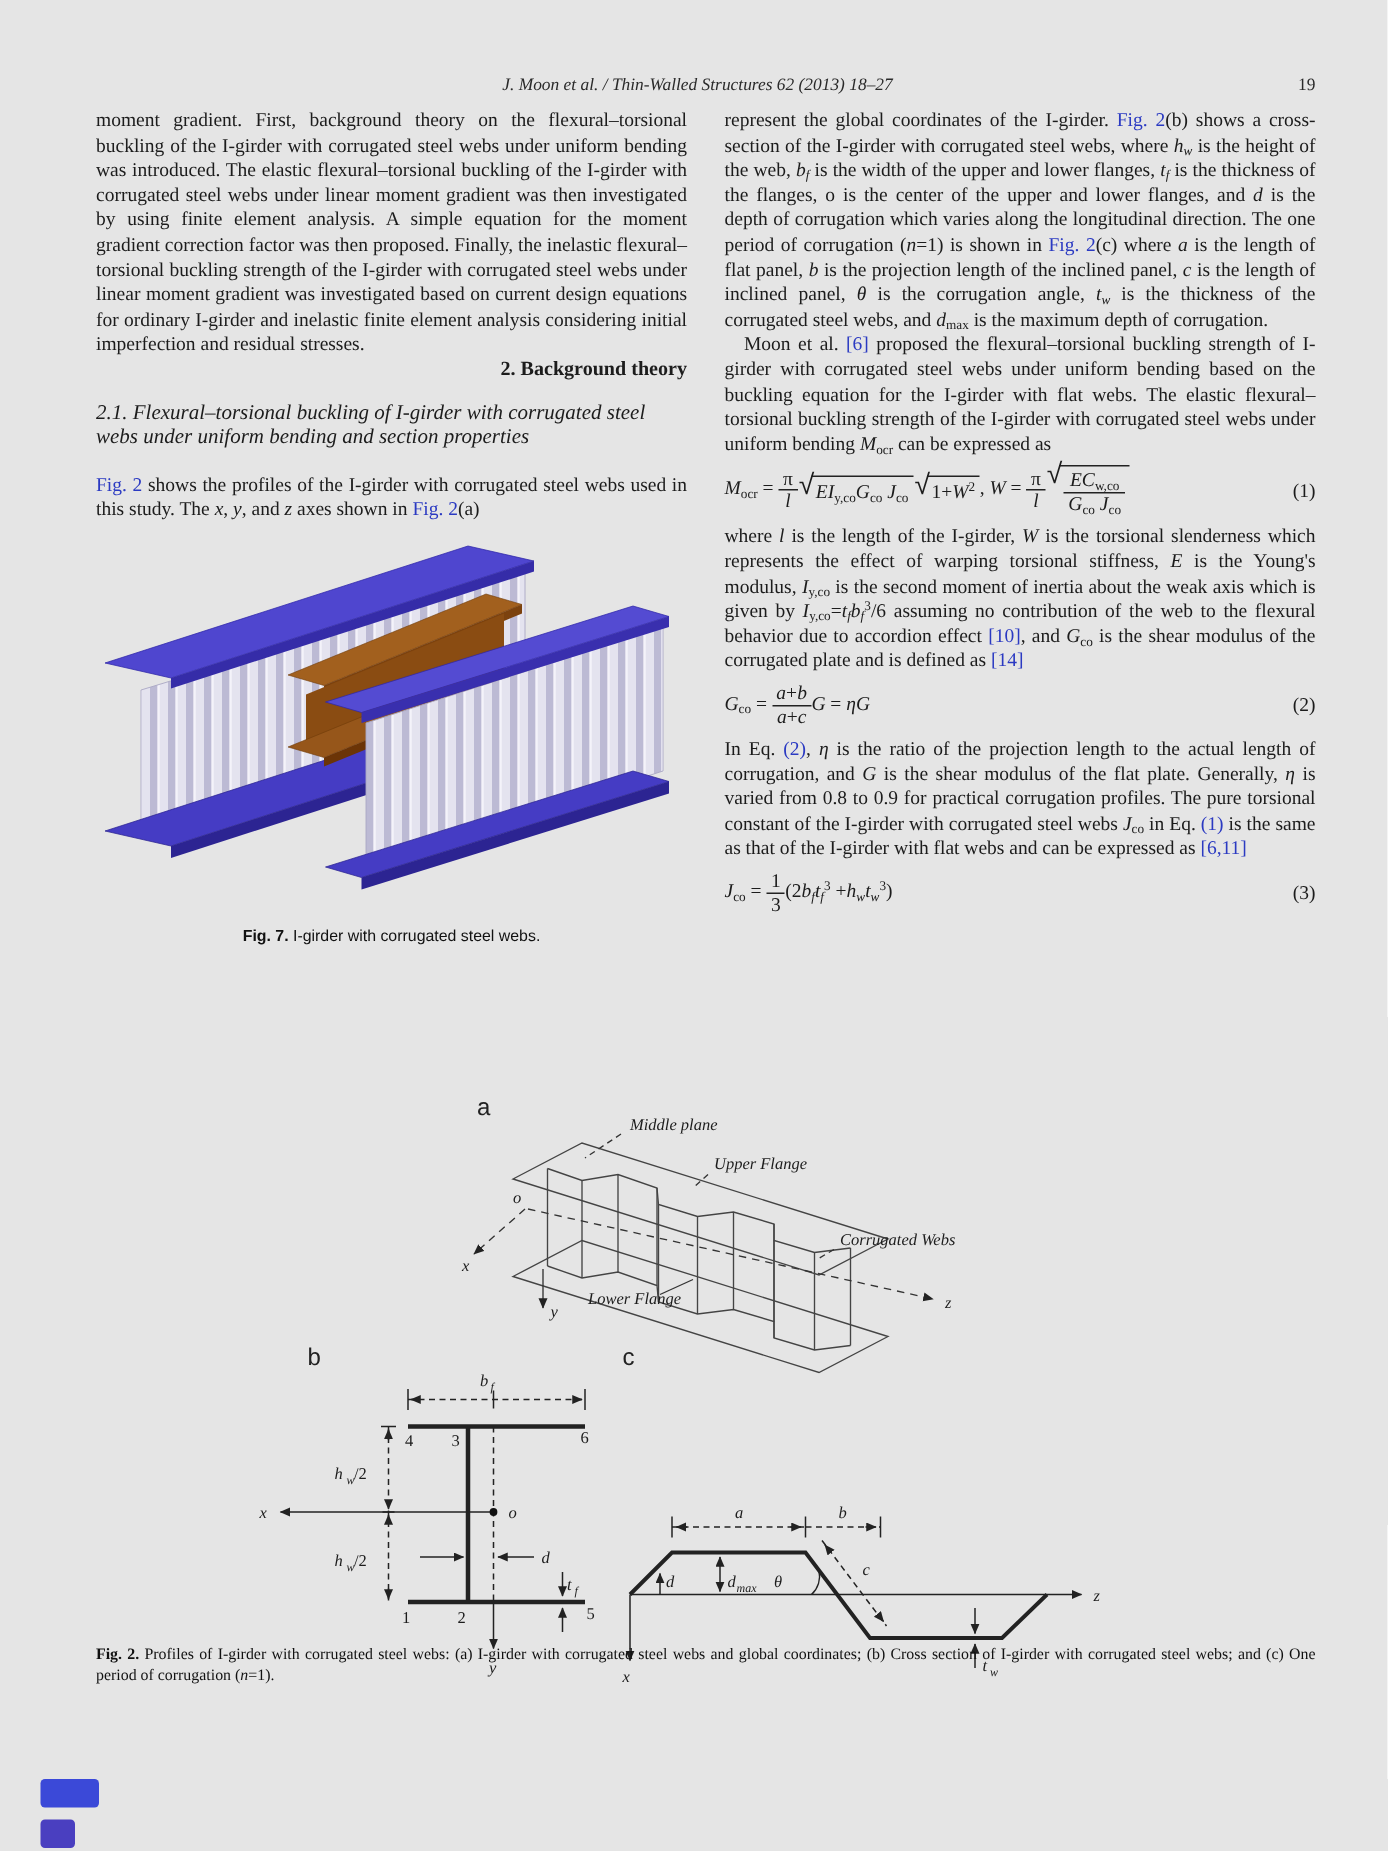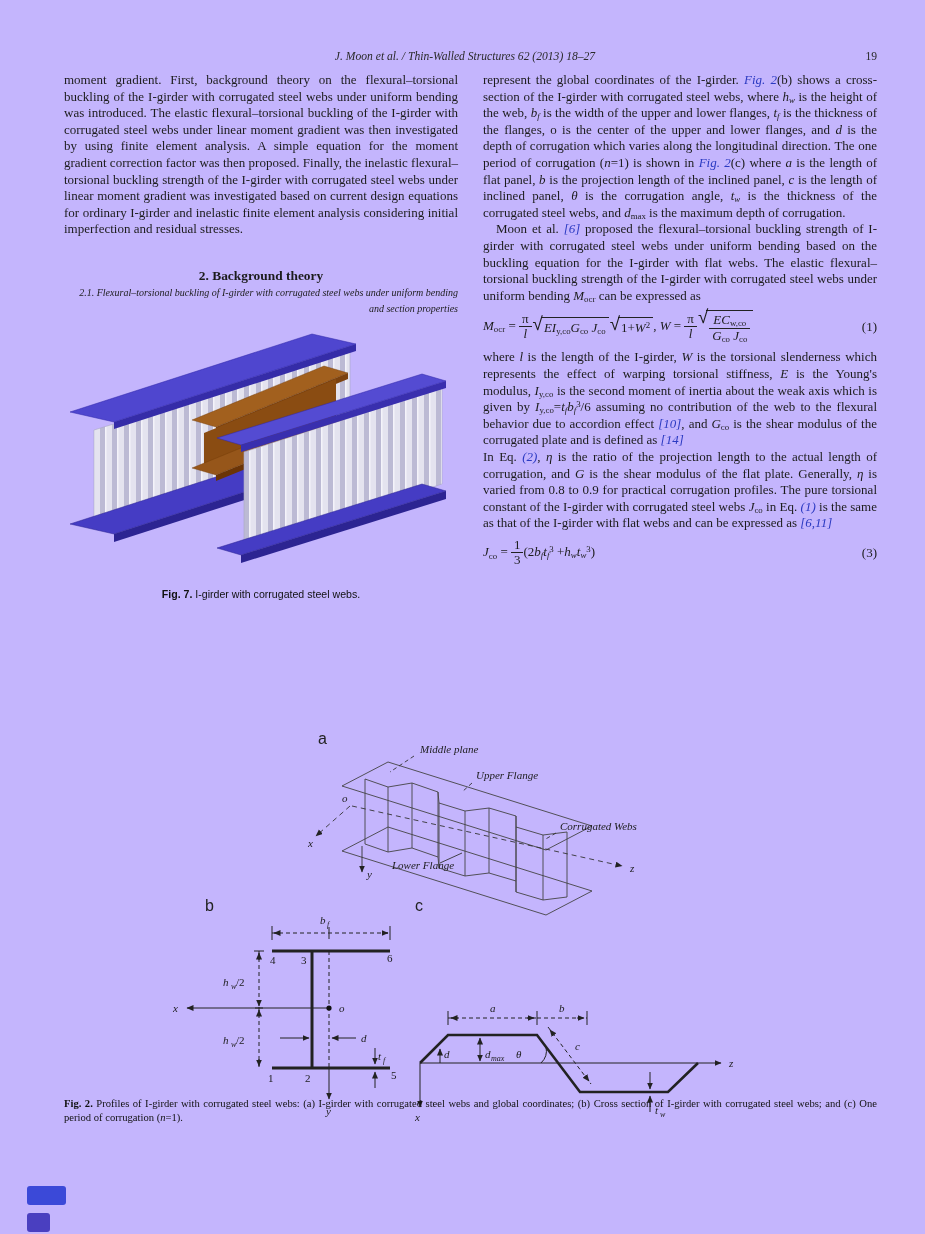--- a/index.html
+++ b/index.html
@@ -15,7 +15,7 @@
   *{margin:0;padding:0;box-sizing:border-box}
   html,body{background:#ffffff;}
   body{width:925px;height:1234px;position:relative;font-family:"Liberation Serif",serif;color:var(--ink);}
-  .page{position:absolute;inset:0;background:#c4b5fd;overflow:hidden;}
+  .page{position:absolute;inset:0;background:#e5e5e5;overflow:hidden;}
   .running-head{position:absolute;top:50px;left:120px;width:690px;text-align:center;font-style:italic;font-size:11.6px;color:#2a2a2a;}
   .page-number{position:absolute;top:50px;right:48px;font-size:11.6px;color:#2a2a2a;margin-left:44px;}
   .col{position:absolute;top:72px;width:394px;font-size:13px;line-height:16.6px;text-align:justify;}

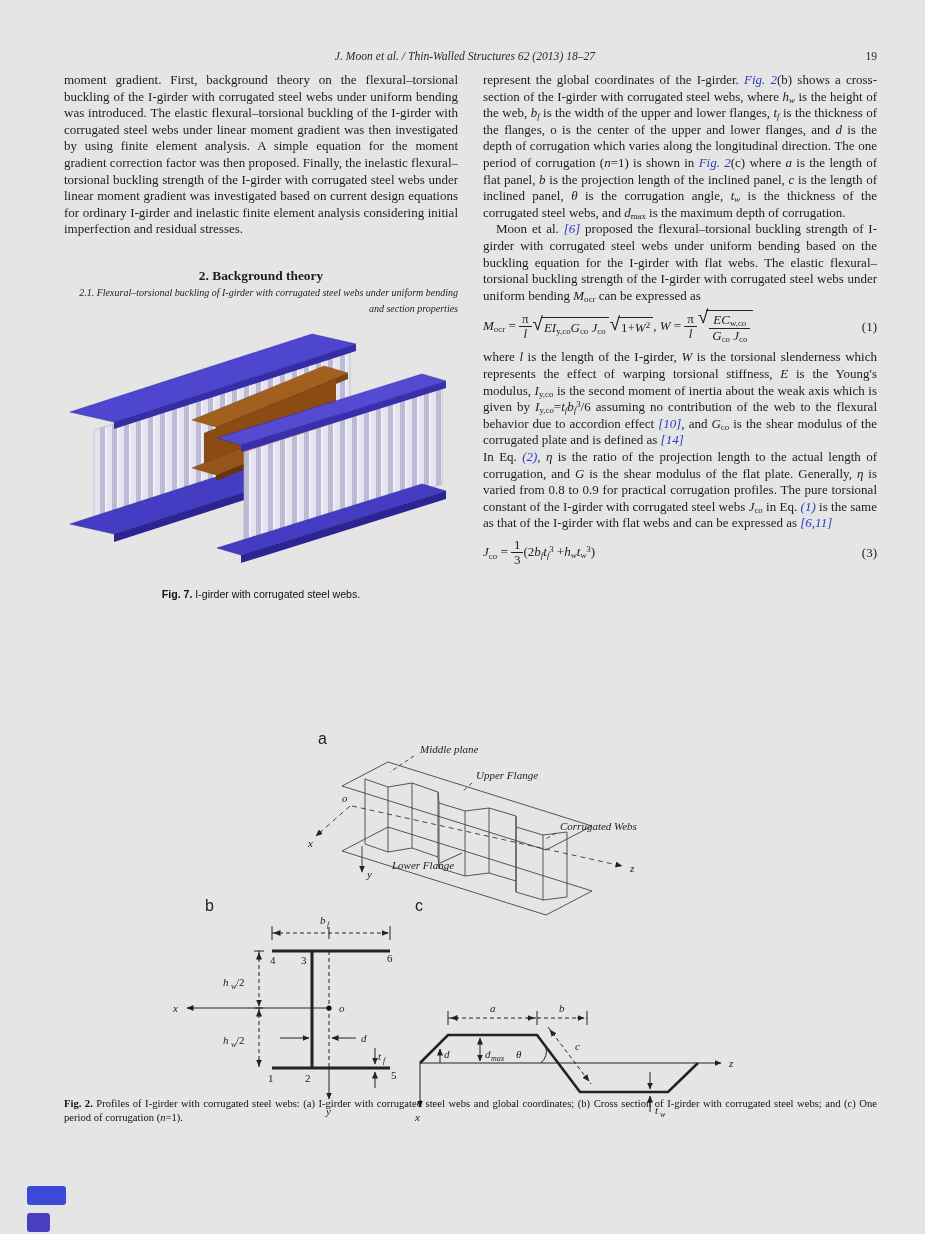--- a/index.html
+++ b/index.html
@@ -26,7 +26,7 @@
   i{font-style:italic;}
   sub{font-size:0.68em;vertical-align:-0.28em;line-height:0;}
   sup{font-size:0.68em;vertical-align:0.5em;line-height:0;}
-  .lnk{color:var(--link);font-style:italic;}
+  .lnk{color:var(--link);}
   h2.sec{font-size:13.4px;font-weight:bold;margin-top:30px;text-align:center;}
   .subsec{font-style:italic;font-size:10px;text-align:right;line-height:16.6px;}
   .para2{margin-top:14px;}

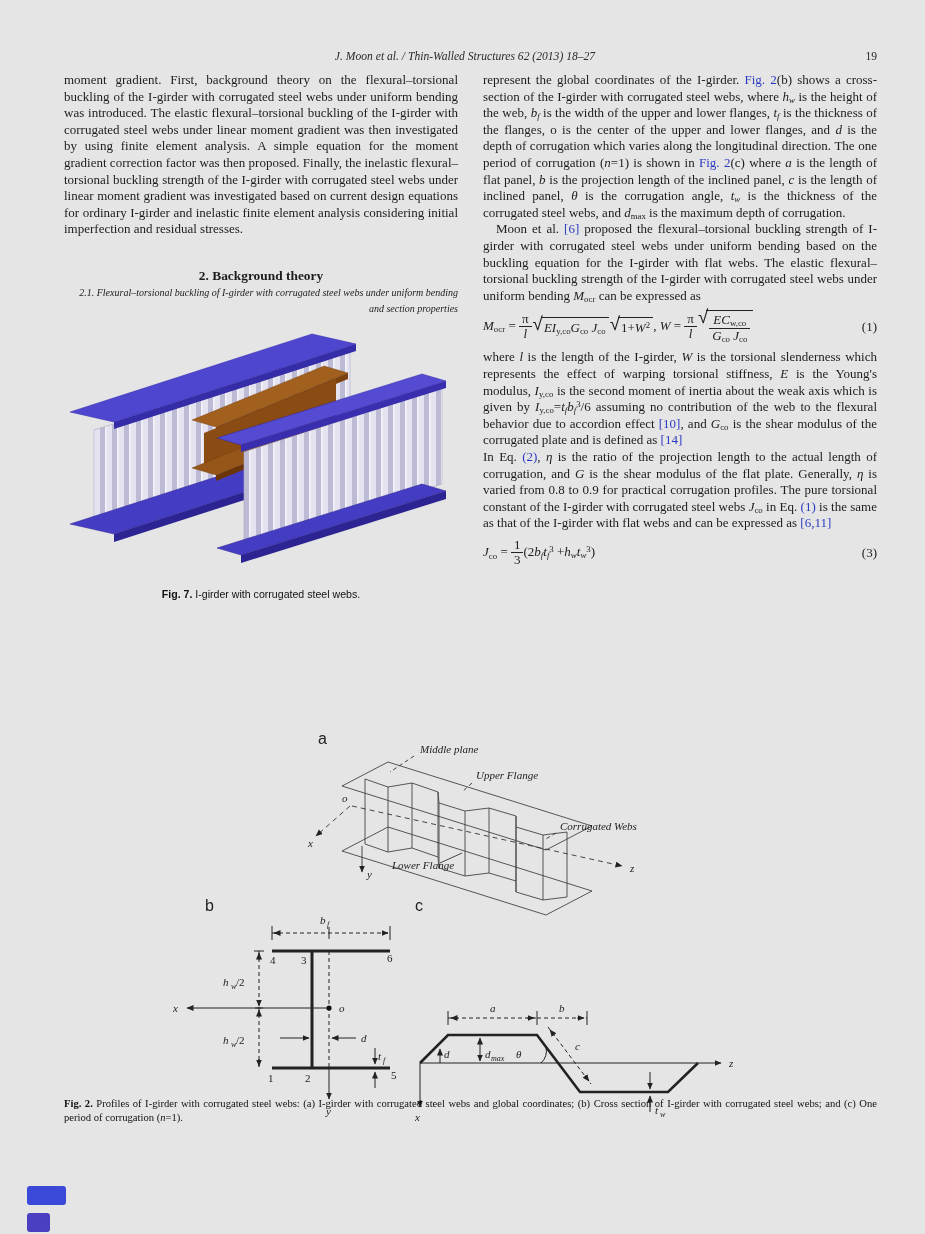--- a/index.html
+++ b/index.html
@@ -27,7 +27,7 @@
   sub{font-size:0.68em;vertical-align:-0.28em;line-height:0;}
   sup{font-size:0.68em;vertical-align:0.5em;line-height:0;}
   .lnk{color:var(--link);}
-  h2.sec{font-size:13.4px;font-weight:bold;margin-top:30px;text-align:center;}
+  h2.sec{font-size:13.4px;font-weight:bold;text-align:right;}
   .subsec{font-style:italic;font-size:10px;text-align:right;line-height:16.6px;}
   .para2{margin-top:14px;}
   .fig1svg{display:block;margin-top:12px;}

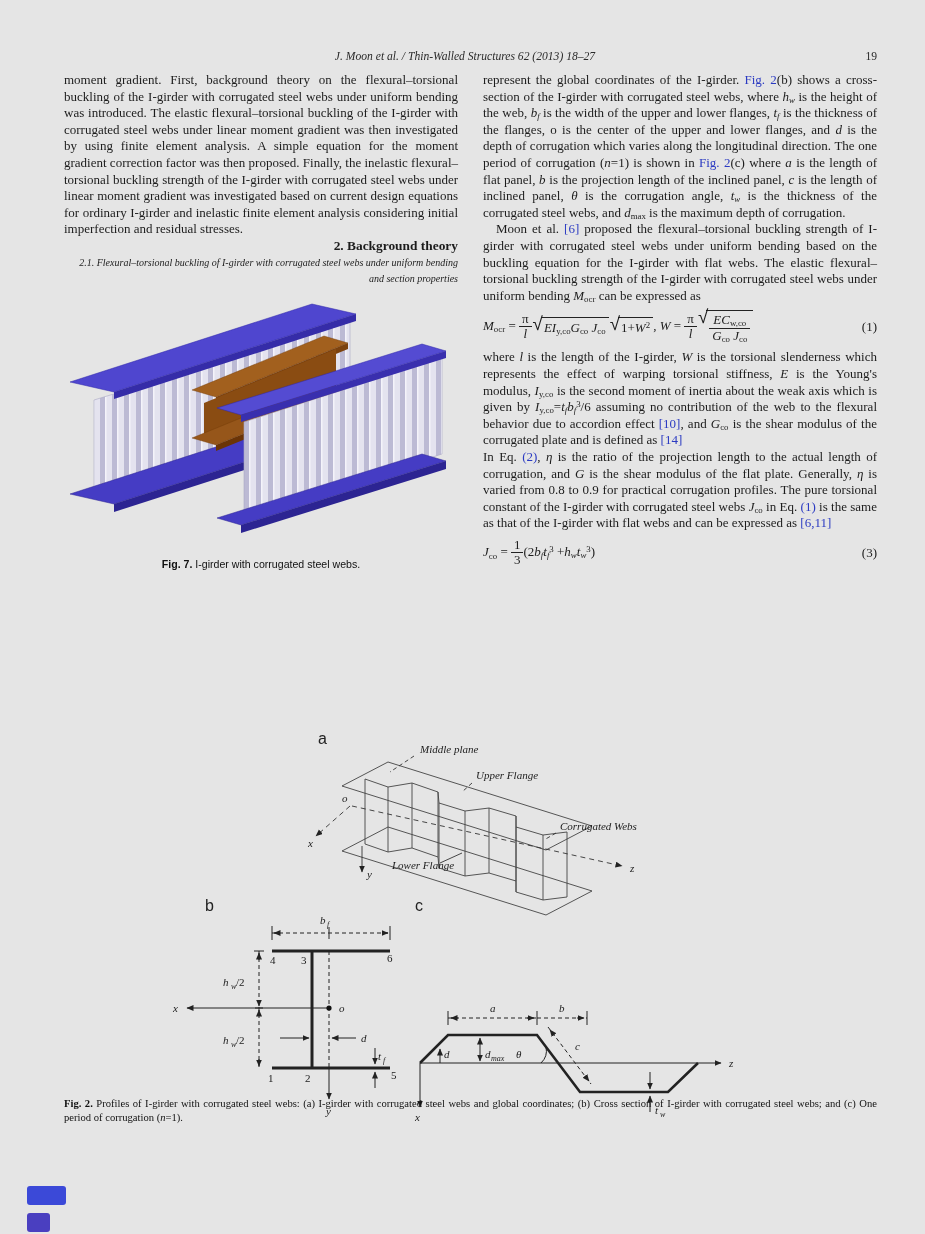--- a/index.html
+++ b/index.html
@@ -28,7 +28,7 @@
   sup{font-size:0.68em;vertical-align:0.5em;line-height:0;}
   .lnk{color:var(--link);}
   h2.sec{font-size:13.4px;font-weight:bold;text-align:right;}
-  .subsec{font-style:italic;font-size:10px;text-align:right;line-height:16.6px;}
+  .subsec{font-style:italic;font-size:14px;margin-top:13px;text-align:left;line-height:16.6px;}
   .para2{margin-top:14px;}
   .fig1svg{display:block;margin-top:12px;}
   .figcap{font-family:"Liberation Sans",sans-serif;font-size:10.6px;line-height:13.6px;color:#111;}

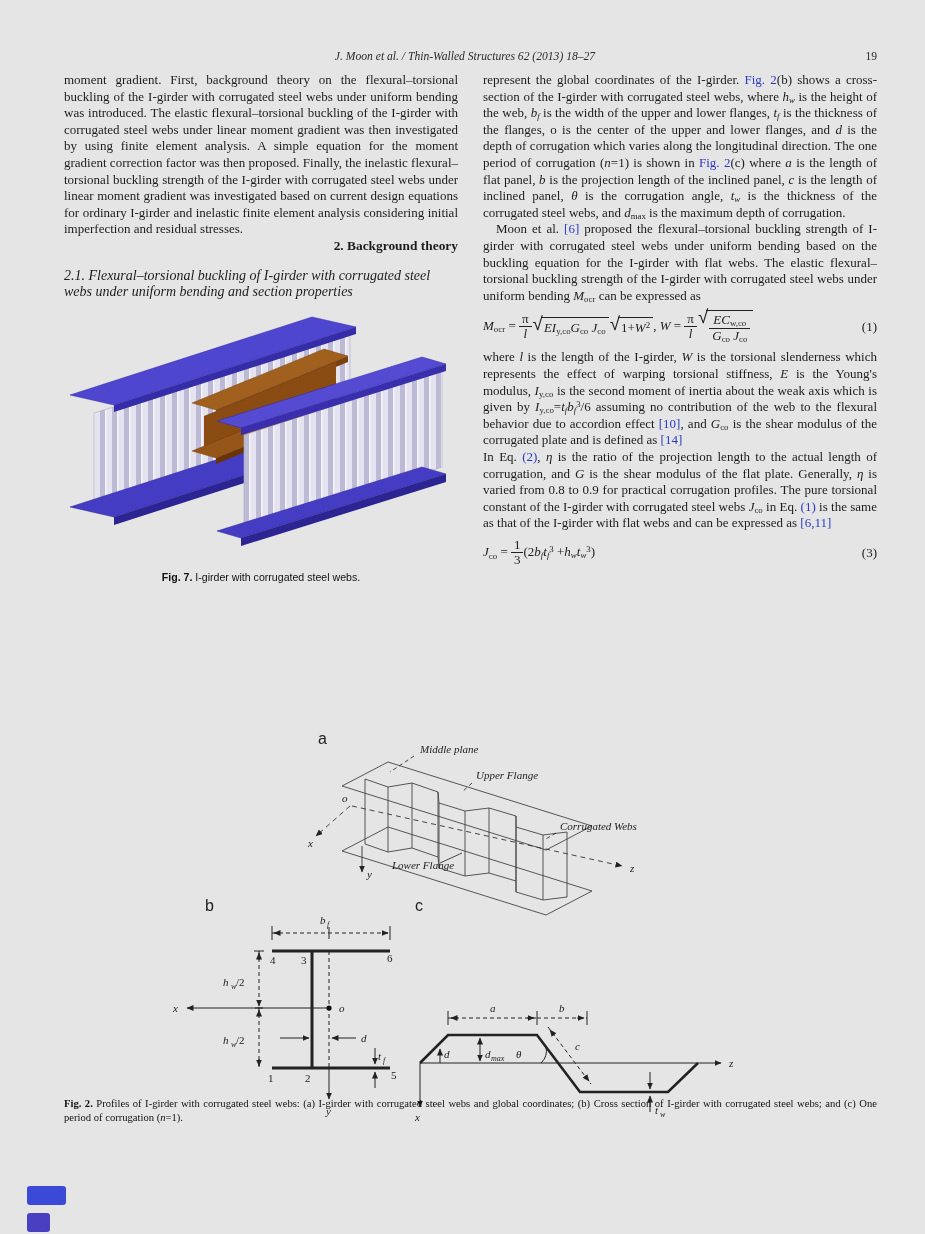--- a/index.html
+++ b/index.html
@@ -77,6 +77,7 @@
     <div class="p">moment gradient. First, background theory on the flexural–torsional buckling of the I-girder with corrugated steel webs under uniform bending was introduced. The elastic flexural–torsional buckling of the I-girder with corrugated steel webs under linear moment gradient was then investigated by using finite element analysis. A simple equation for the moment gradient correction factor was then proposed. Finally, the inelastic flexural–torsional buckling strength of the I-girder with corrugated steel webs under linear moment gradient was investigated based on current design equations for ordinary I-girder and inelastic finite element analysis considering initial imperfection and residual stresses.</div>
     <h2 class="sec">2. Background theory</h2>
     <div class="subsec">2.1. Flexural–torsional buckling of I-girder with corrugated steel webs under uniform bending and section properties</div>
+    <div class="p para2"><span class="lnk">Fig. 2</span> shows the profiles of the I-girder with corrugated steel webs used in this study. The <i>x</i>, <i>y</i>, and <i>z</i> axes shown in <span class="lnk">Fig. 2</span>(a)</div>
 
     <svg class="fig1svg" width="394" height="250" viewBox="0 0 394 250" style="position:relative">
 

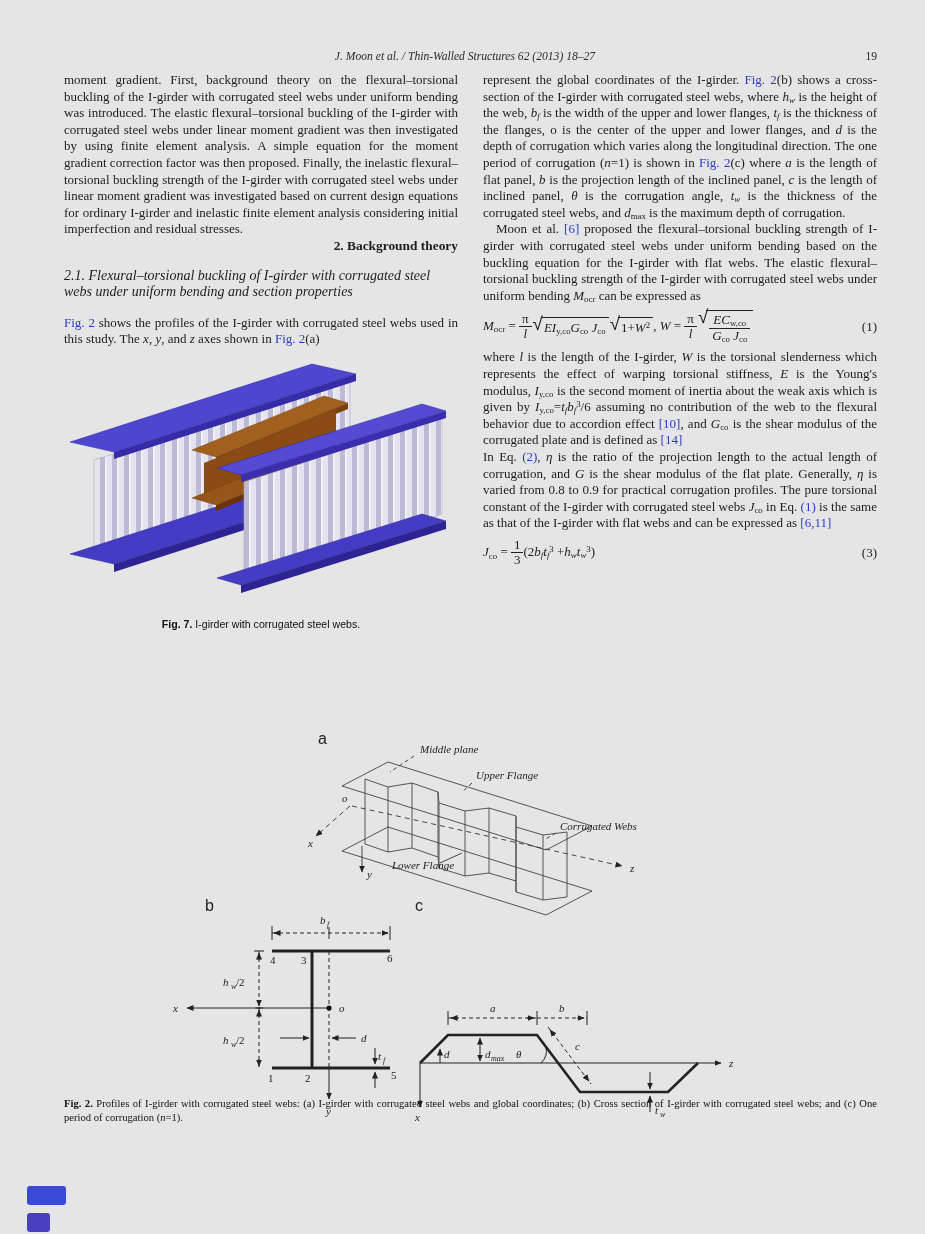--- a/index.html
+++ b/index.html
@@ -125,6 +125,10 @@
       <span class="enum">(1)</span>
     </div>
     <div class="p">where <i>l</i> is the length of the I-girder, <i>W</i> is the torsional slenderness which represents the effect of warping torsional stiffness, <i>E</i> is the Young's modulus, <i>I</i><sub>y,co</sub> is the second moment of inertia about the weak axis which is given by <i>I</i><sub>y,co</sub>=<i>t<sub>f</sub>b<sub>f</sub></i><sup>3</sup>/6 assuming no contribution of the web to the flexural behavior due to accordion effect <span class="lnk">[10]</span>, and <i>G</i><sub>co</sub> is the shear modulus of the corrugated plate and is defined as <span class="lnk">[14]</span></div>
+    <div class="eq">
+      <span class="ebody"><i>G</i><sub>co</sub> = <span class="frac"><span class="fn"><i>a</i>+<i>b</i></span><span class="fd"><i>a</i>+<i>c</i></span></span><i>G</i> = <i>ηG</i></span>
+      <span class="enum">(2)</span>
+    </div>
     <div class="p">In Eq. <span class="lnk">(2)</span>, <i>η</i> is the ratio of the projection length to the actual length of corrugation, and <i>G</i> is the shear modulus of the flat plate. Generally, <i>η</i> is varied from 0.8 to 0.9 for practical corrugation profiles. The pure torsional constant of the I-girder with corrugated steel webs <i>J</i><sub>co</sub> in Eq. <span class="lnk">(1)</span> is the same as that of the I-girder with flat webs and can be expressed as <span class="lnk">[6,11]</span></div>
     <div class="eq">
       <span class="ebody"><i>J</i><sub>co</sub> = <span class="frac"><span class="fn">1</span><span class="fd">3</span></span>(2<i>b<sub>f</sub>t<sub>f</sub></i><sup>3</sup> +<i>h<sub>w</sub>t<sub>w</sub></i><sup>3</sup>)</span>

